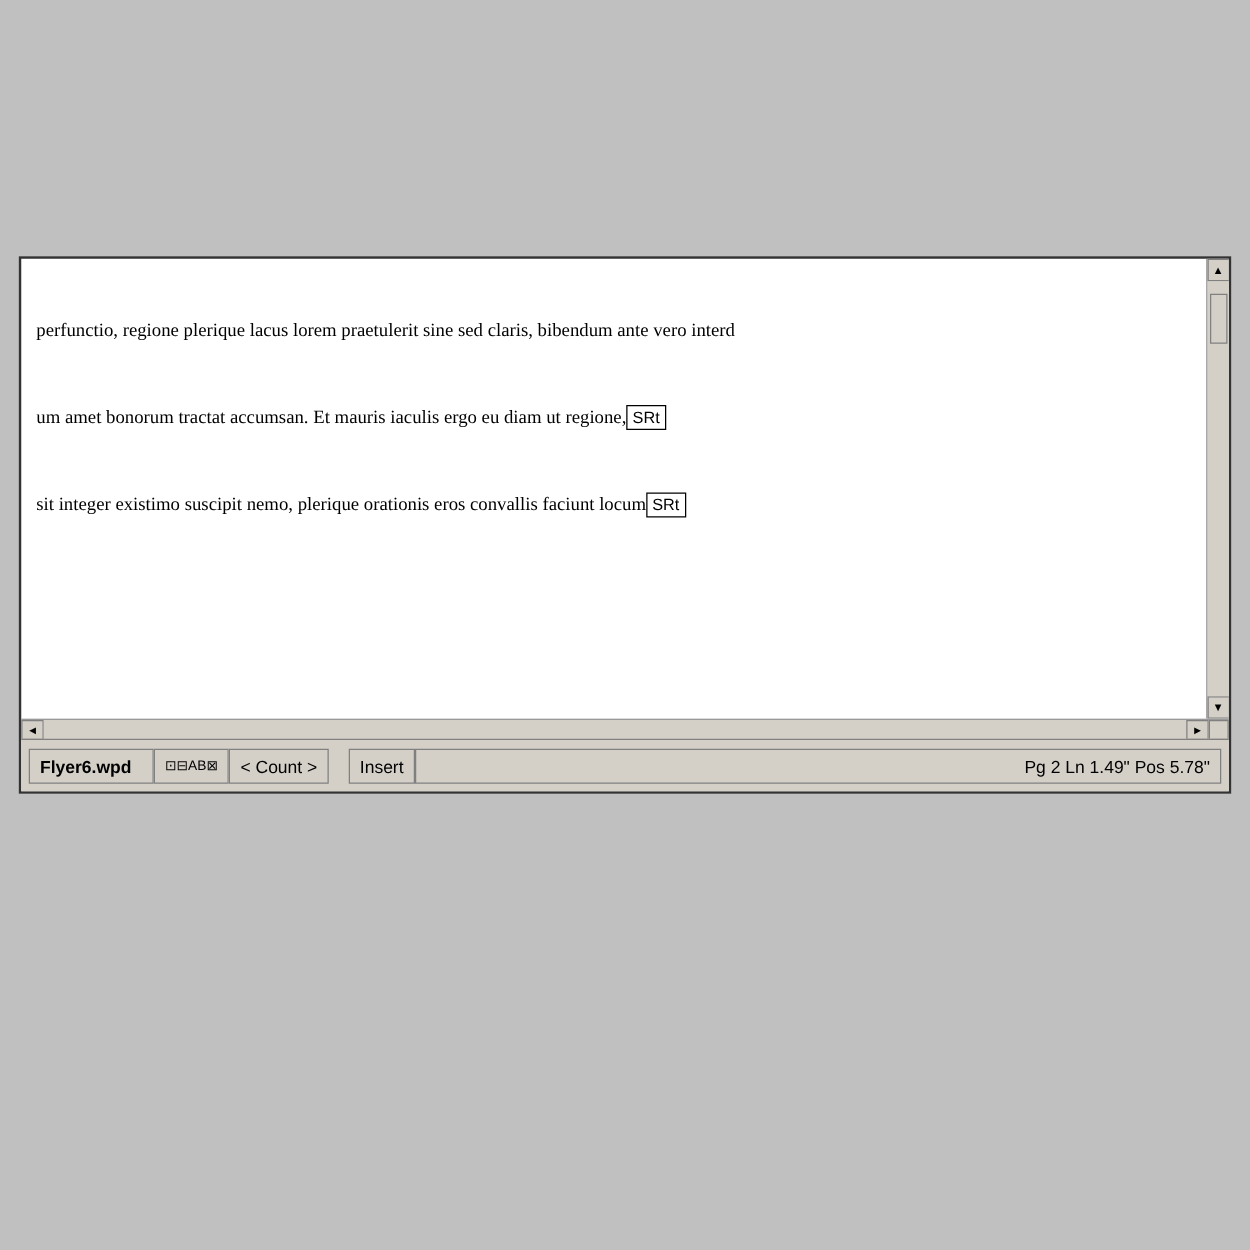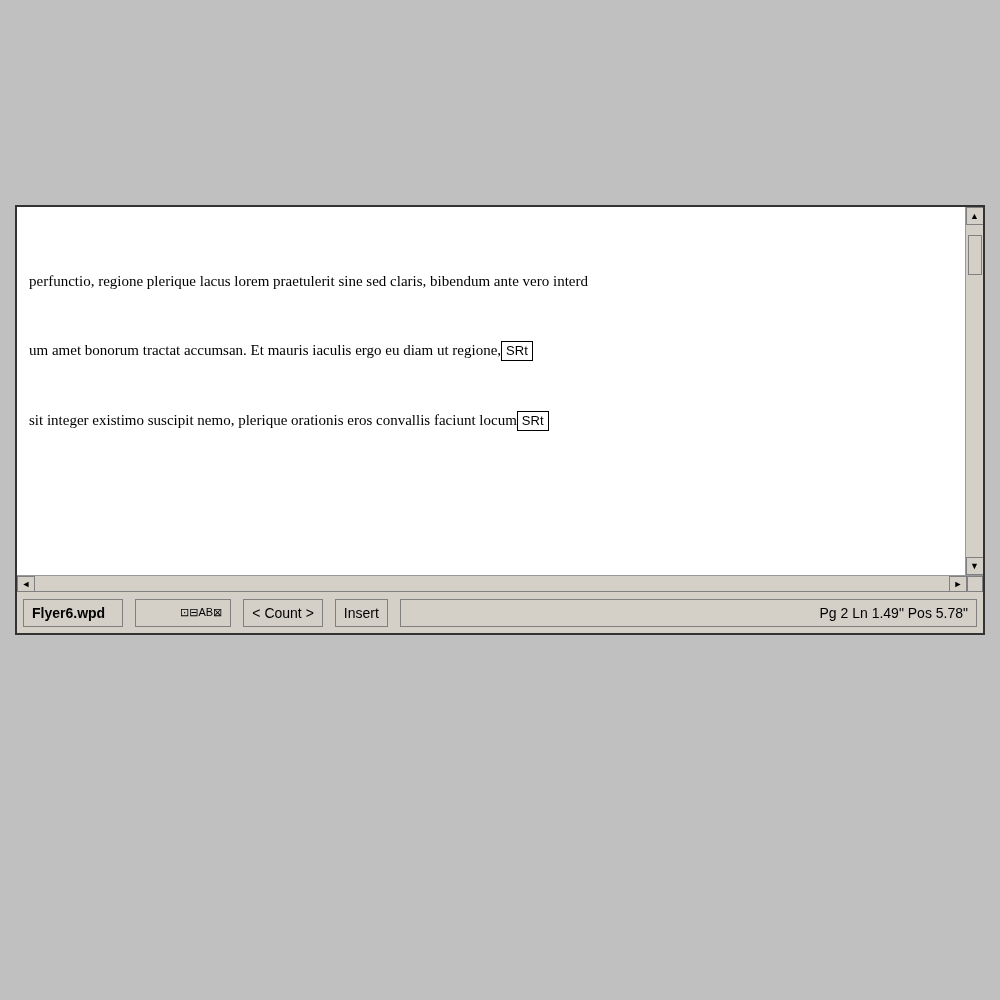--- a/index.html
+++ b/index.html
@@ -37,7 +37,7 @@
 
     .editor-content {
       flex: 1;
-      padding: 16px 12px;
+      padding: 0 12px;
       font-size: 15px;
       line-height: 1.55;
       overflow: hidden;

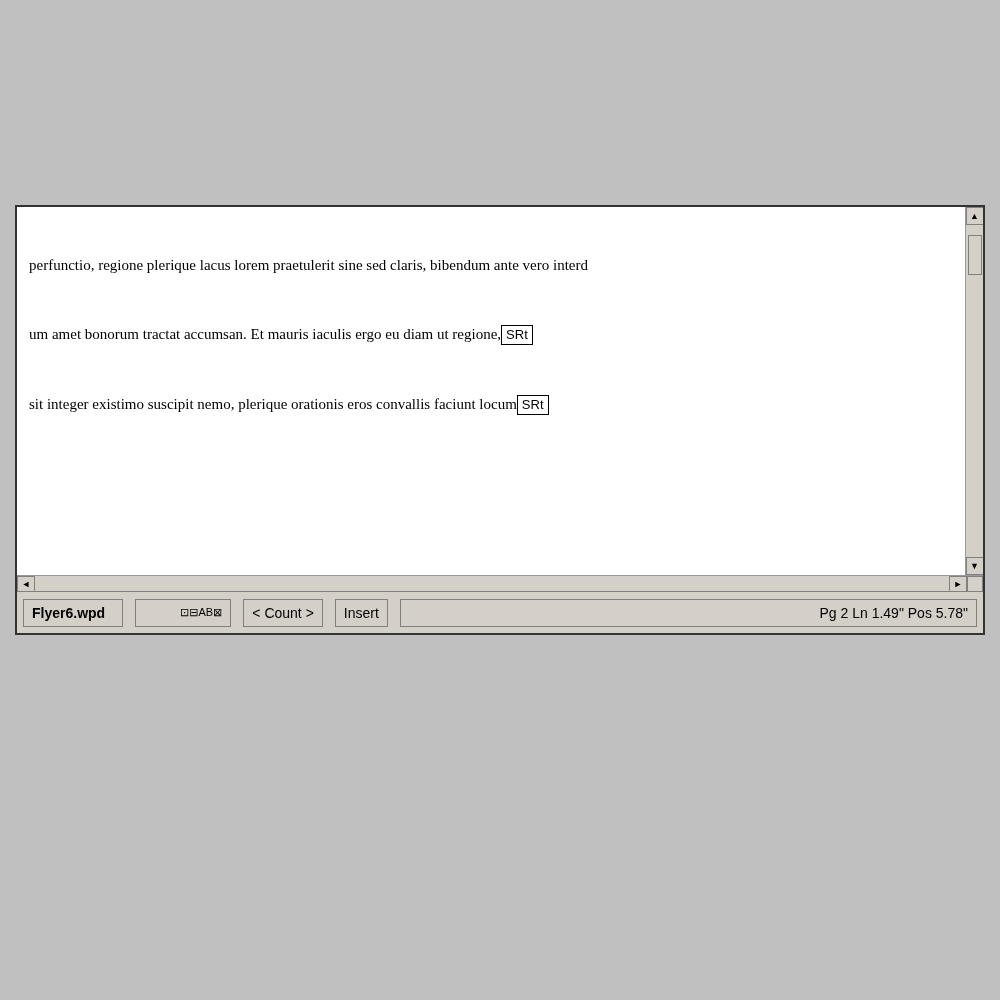--- a/index.html
+++ b/index.html
@@ -127,7 +127,7 @@
       padding: 0 6px;
       font-size: 14px;
       font-family: Arial, sans-serif;
-      gap: 12px;
+      gap: 0;
     }
 
     .status-section {

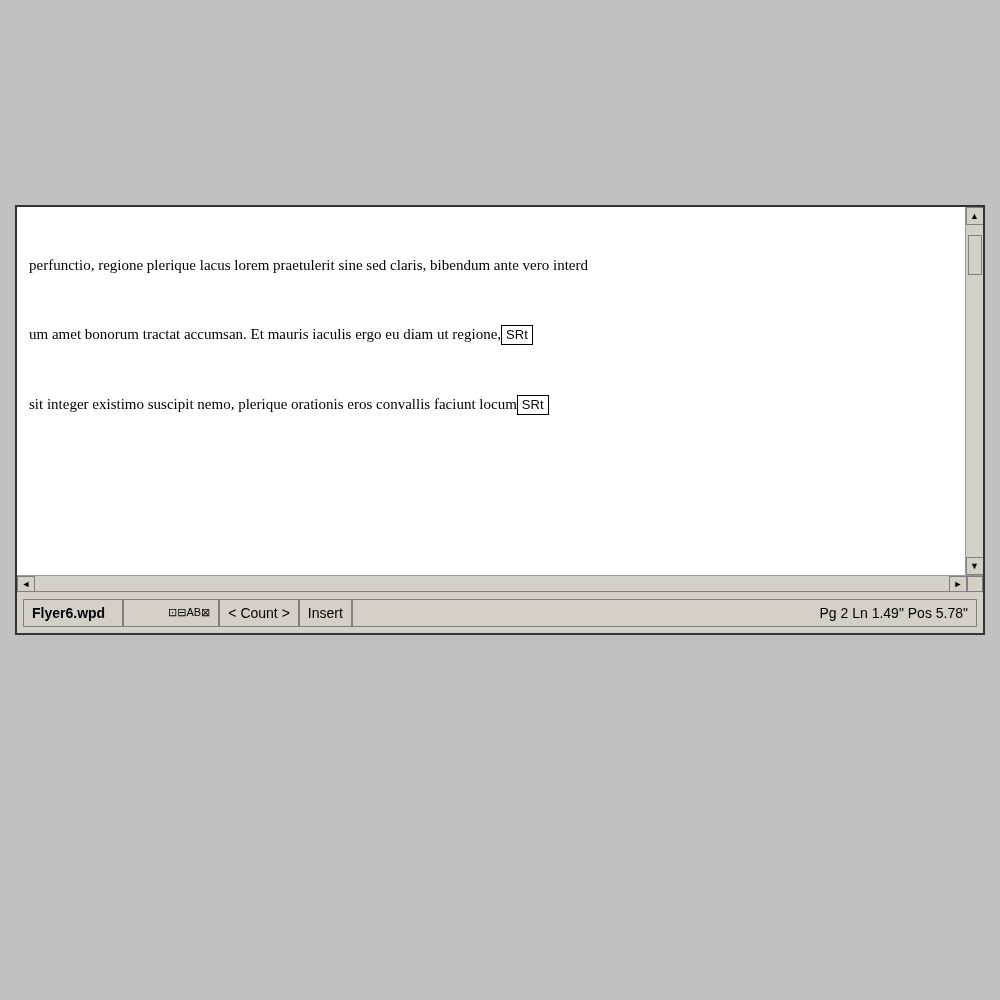--- a/index.html
+++ b/index.html
@@ -151,7 +151,6 @@
       align-items: center;
       gap: 2px;
       font-size: 11px;
-      margin-left: 36px;
     }
 
     .status-count {

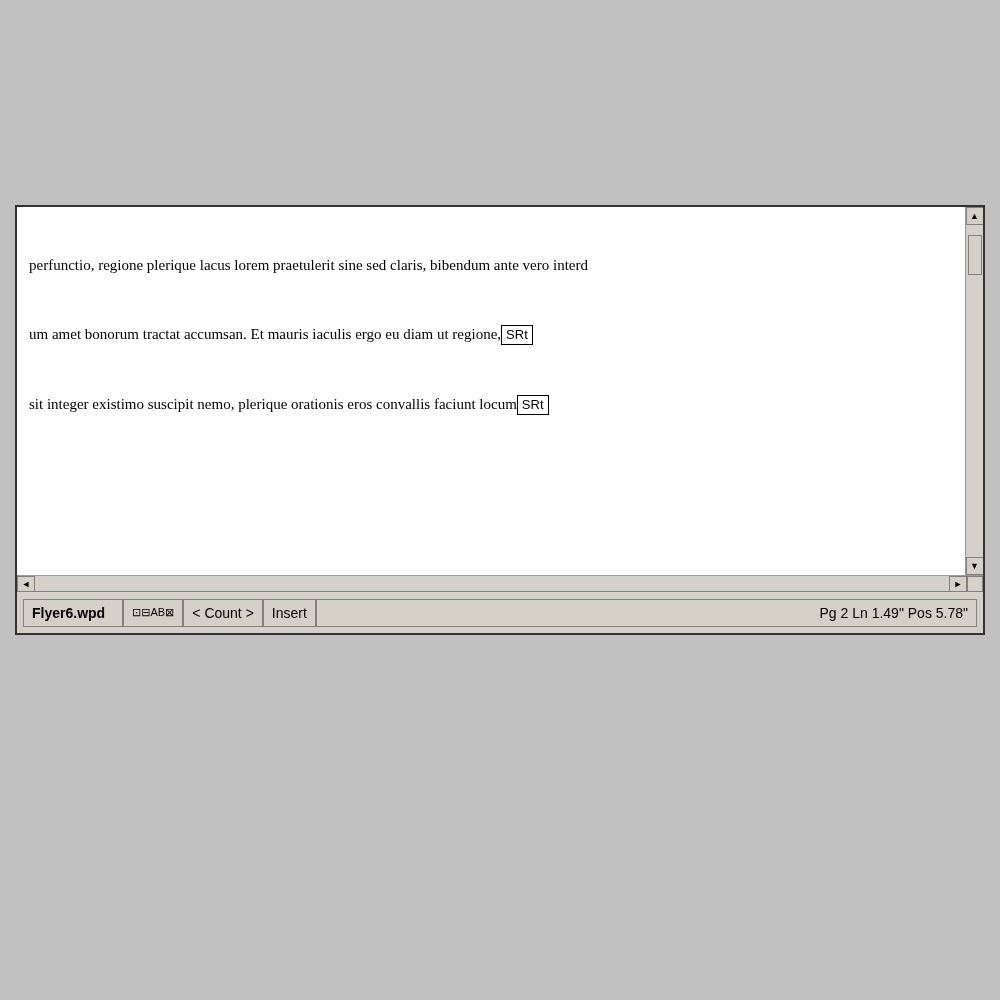--- a/index.html
+++ b/index.html
@@ -159,6 +159,7 @@
 
     .status-mode {
       font-size: 14px;
+      margin-left: 16px;
     }
 
     .status-pos {

